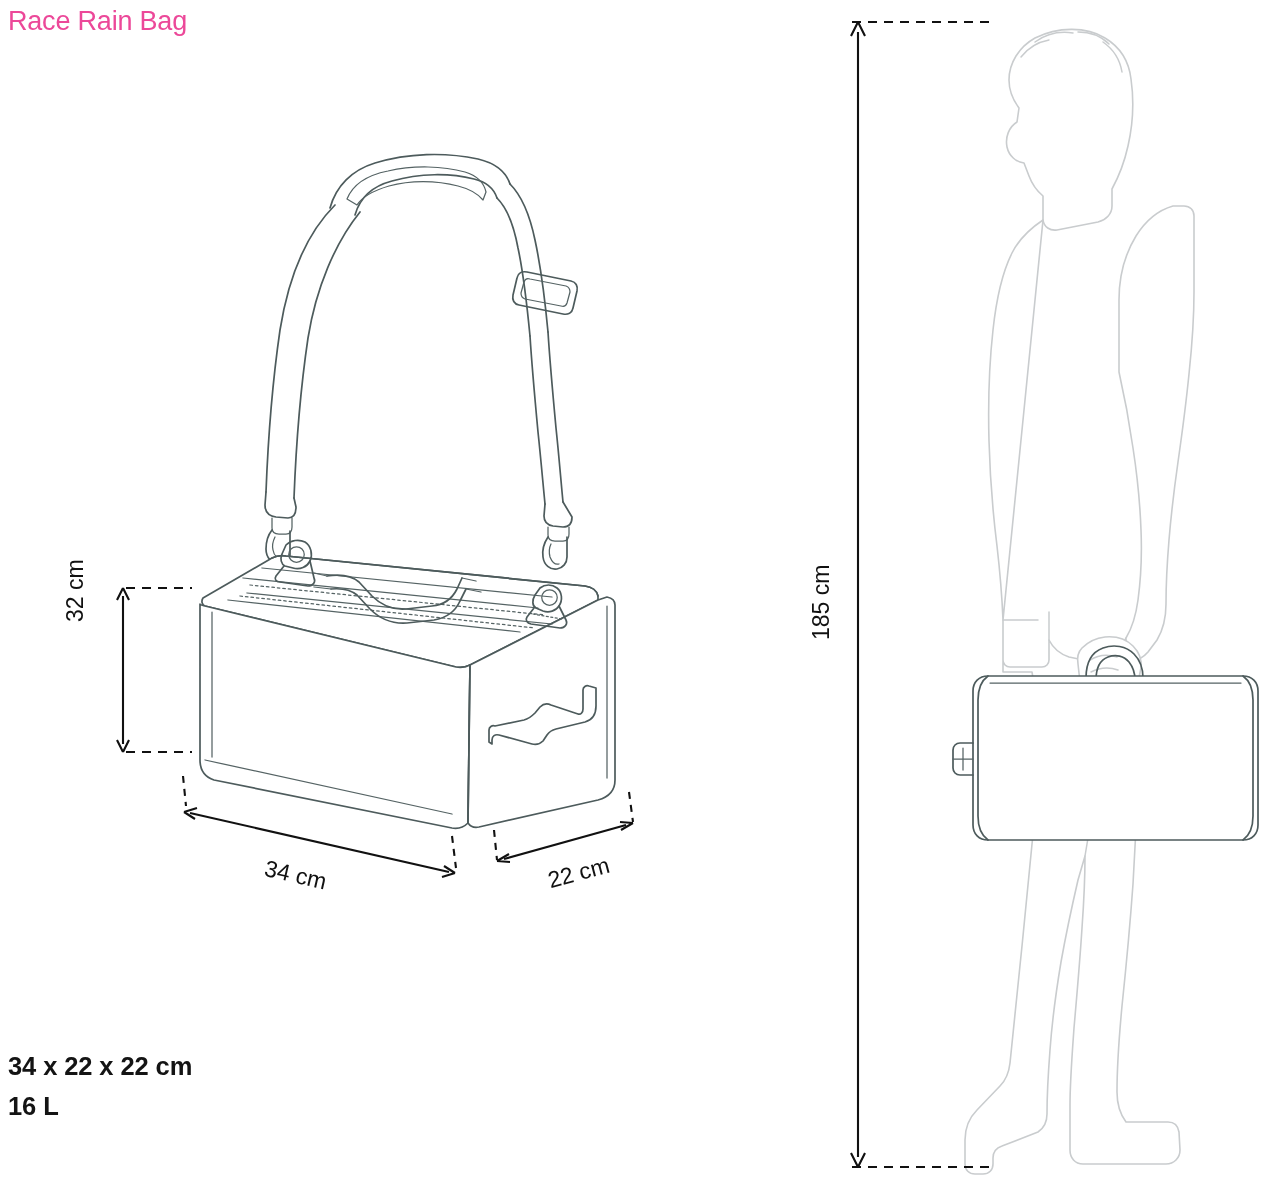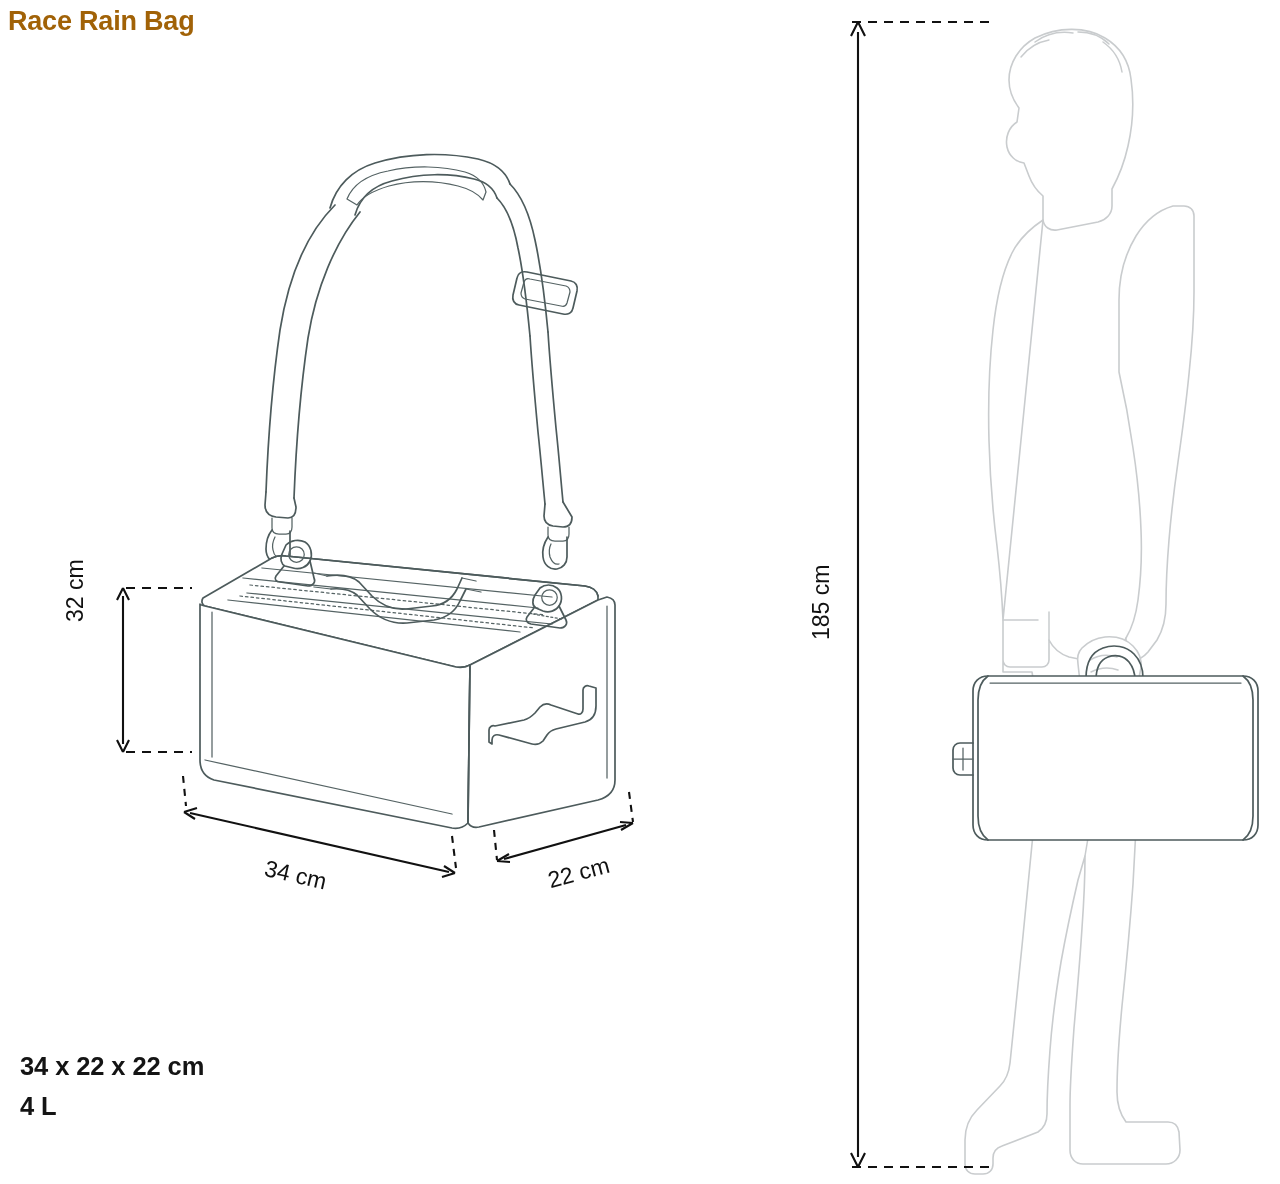--- a/index.html
+++ b/index.html
@@ -22,9 +22,9 @@
     left: 8px;
     top: 6px;
     font-size: 27px;
-    font-weight: bold;
+    font-weight: normal;
     letter-spacing: -0.2px;
-    color: #a16207;
+    color: #ec4899;
     white-space: nowrap;
   }
 

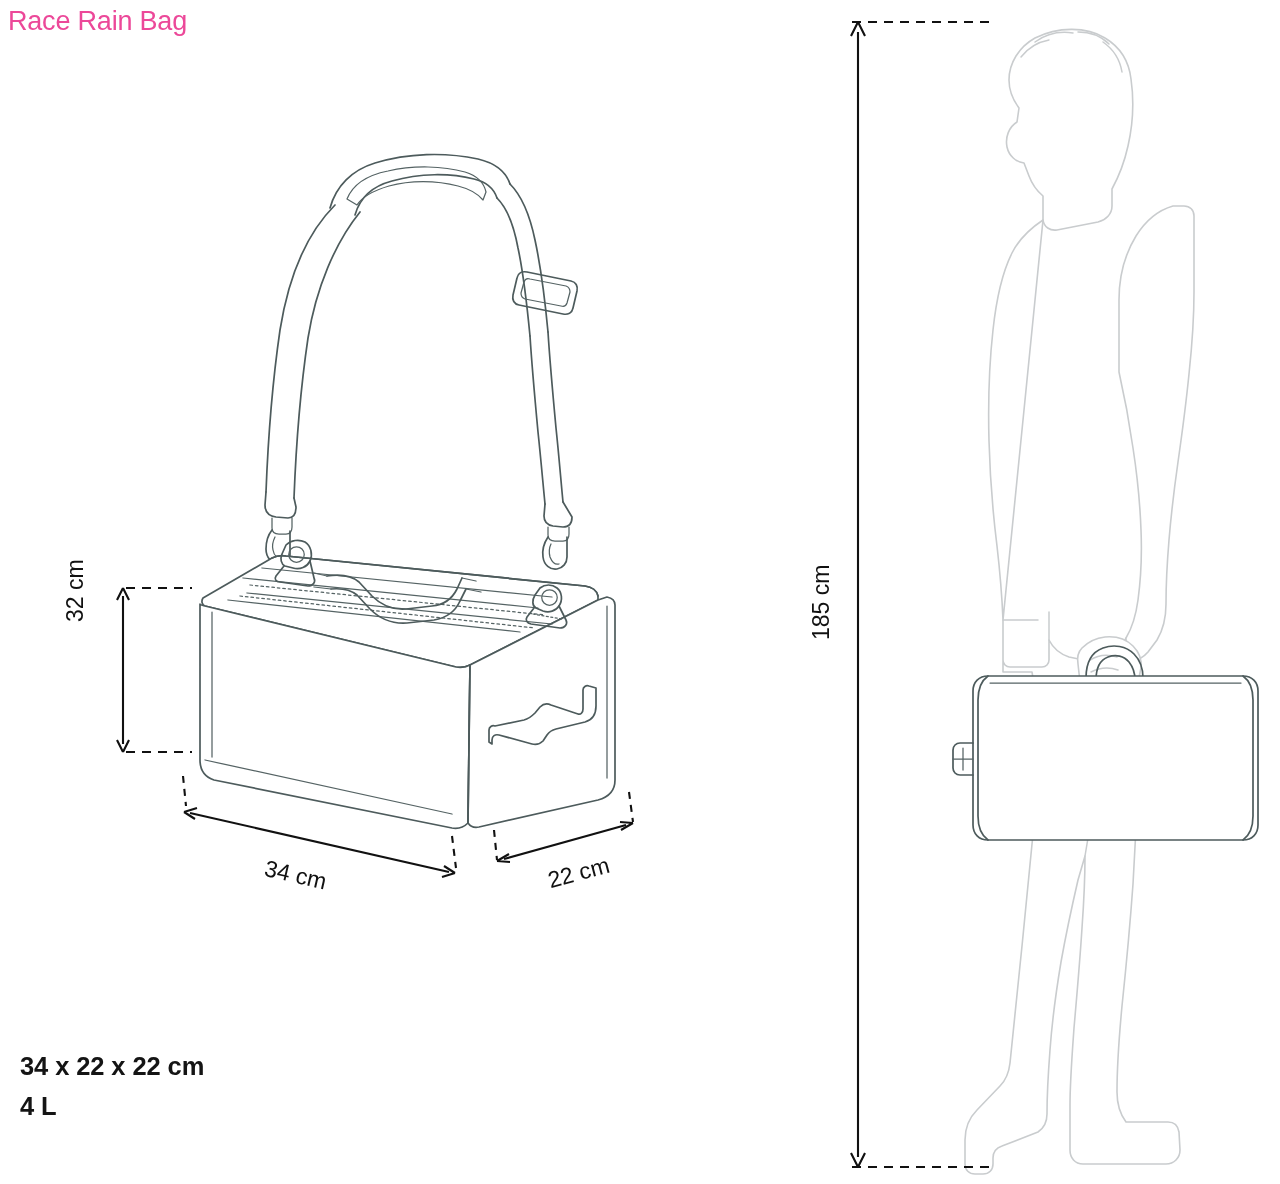--- a/index.html
+++ b/index.html
@@ -31,7 +31,7 @@
   
   #spec-block {
     position: absolute;
-    left: 20px;
+    left: 8px;
     top: 1046px;
     font-size: 25.5px;
     font-weight: bold;

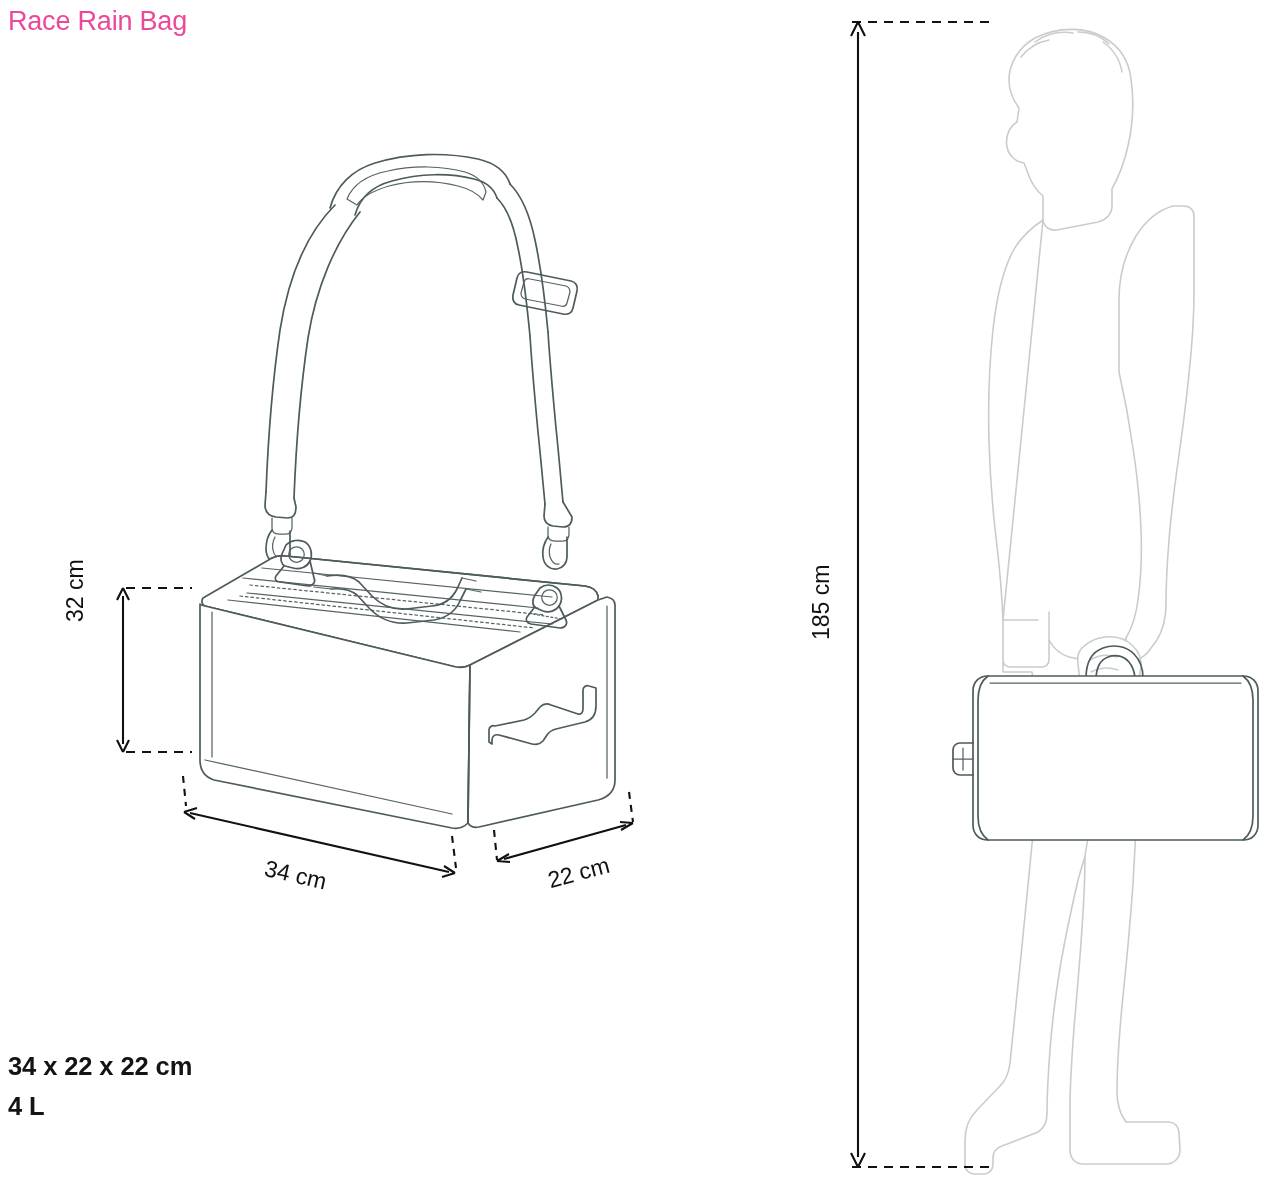--- a/index.html
+++ b/index.html
@@ -389,7 +389,7 @@
 
 <div id="spec-block">
   <div>34 x 22 x 22 cm</div>
-  <div>4 L</div>
+  <div>16 L</div>
 </div>
 
 </body></html>

